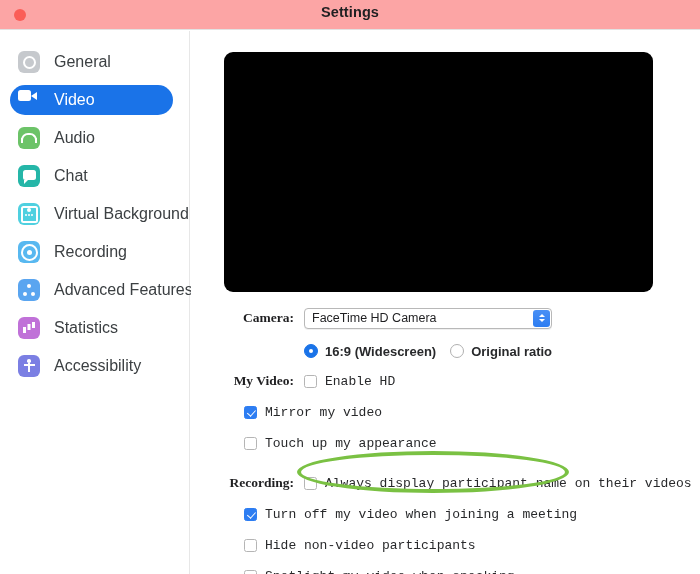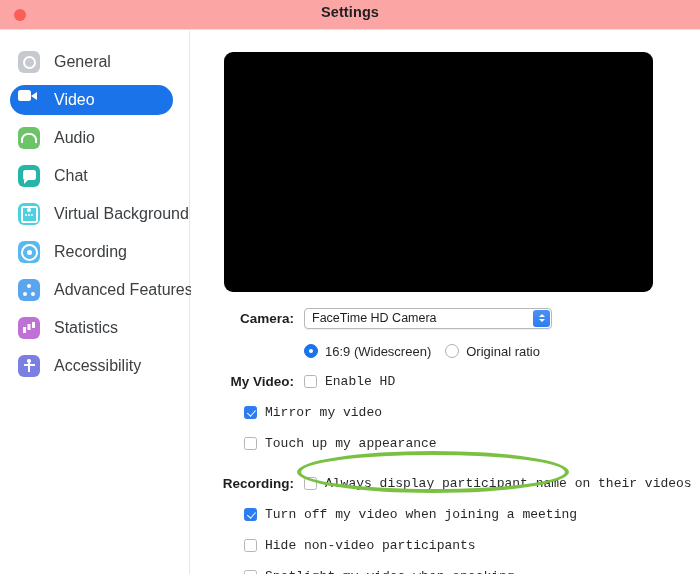--- a/index.html
+++ b/index.html
@@ -260,6 +260,7 @@
     color: #1f1f21;
     flex: 0 0 113px;
     padding-right: 10px;
+    font-family: Liberation Serif, serif;
   }
 
   

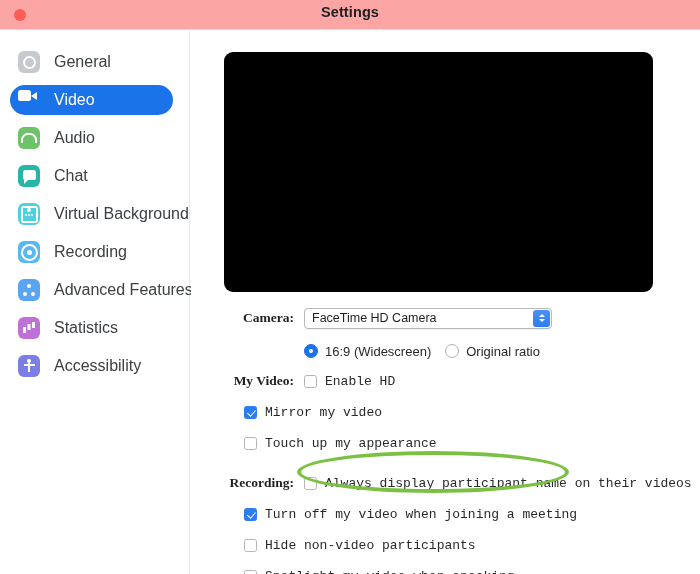--- a/index.html
+++ b/index.html
@@ -303,7 +303,7 @@
   .chev-dn { border-top: 3.6px solid #ffffff; }
 
   
-  .row-ratio { height: 22px; margin-bottom: 8px; padding-left: 113px; }
+  .row-ratio { height: 22px; margin-bottom: 8px; padding-left: 113px; font-weight: bold; }
   .radio-item {
     display: flex;
     align-items: center;

